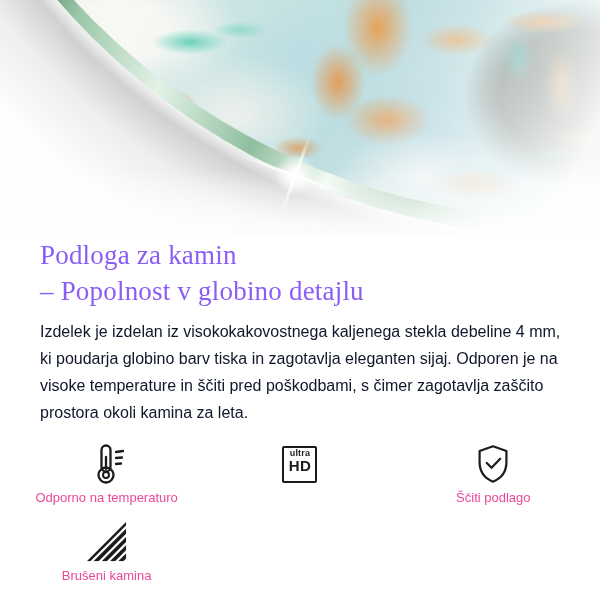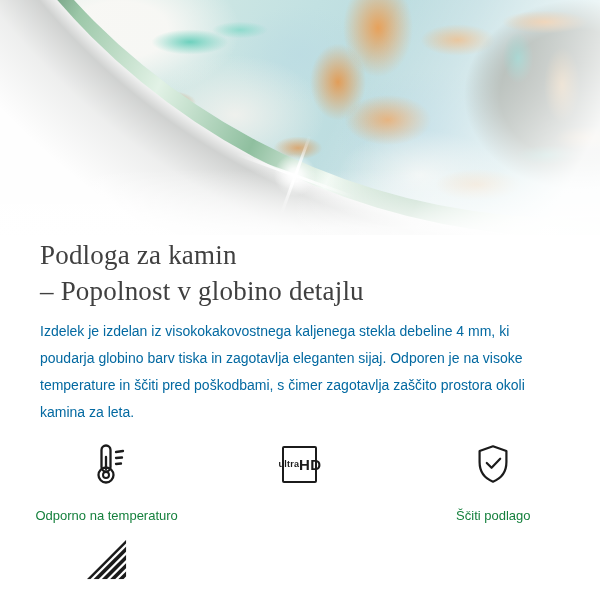--- a/index.html
+++ b/index.html
@@ -67,7 +67,7 @@
   
   .content { padding: 2px 40px 0 40px; }
   h1 { font-family:"Liberation Serif", serif; font-weight:400;
-       font-size:27px; line-height:36px; color:#404040; letter-spacing:0.2px; }
+       font-size:27px; line-height:36px; color:#8b5cf6; letter-spacing:0.2px; }
   .desc { margin-top:9px; width:522px; font-size:14px; line-height:27px; color:#0369a1; }
 
   

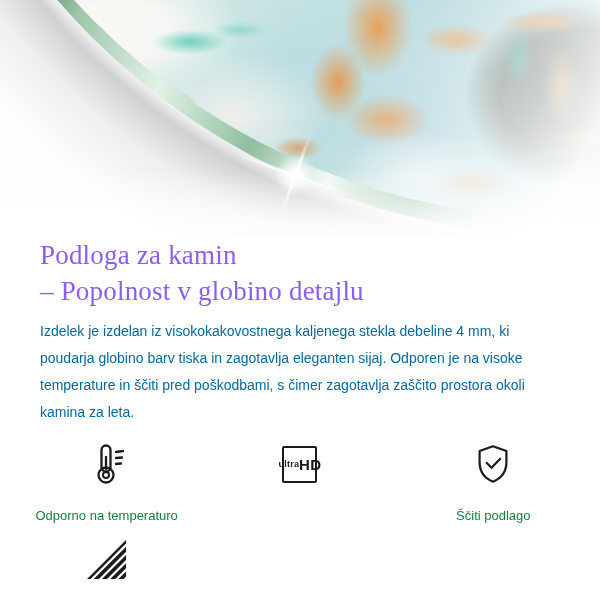--- a/index.html
+++ b/index.html
@@ -68,7 +68,7 @@
   .content { padding: 2px 40px 0 40px; }
   h1 { font-family:"Liberation Serif", serif; font-weight:400;
        font-size:27px; line-height:36px; color:#8b5cf6; letter-spacing:0.2px; }
-  .desc { margin-top:9px; width:522px; font-size:14px; line-height:27px; color:#0369a1; }
+  .desc { margin-top:9px; width:522px; font-size:16px; line-height:27px; color:#0f172a; }
 
   
   .features { display:grid; grid-template-columns:repeat(3,1fr);

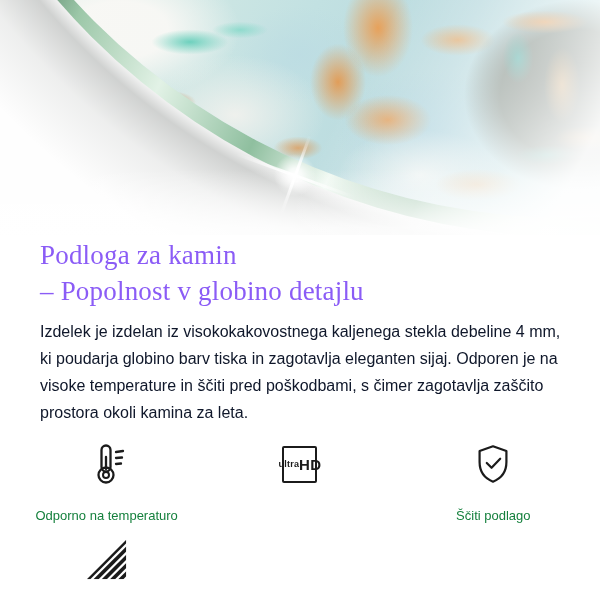--- a/index.html
+++ b/index.html
@@ -79,7 +79,7 @@
   svg { display:block; }
 
   .hdbox { width:35px; height:37px; border:2.5px solid #1b1b1b; border-radius:2px;
-           display:flex; flex-direction:row; align-items:center; justify-content:center;
+           display:flex; flex-direction:column; align-items:center; 
            color:#1b1b1b; }
   .hdbox .ultra { font-size:9px; font-weight:700; line-height:10px; letter-spacing:0.2px; }
   .hdbox .hd    { font-size:15px; font-weight:800; line-height:15px; letter-spacing:0.3px; }

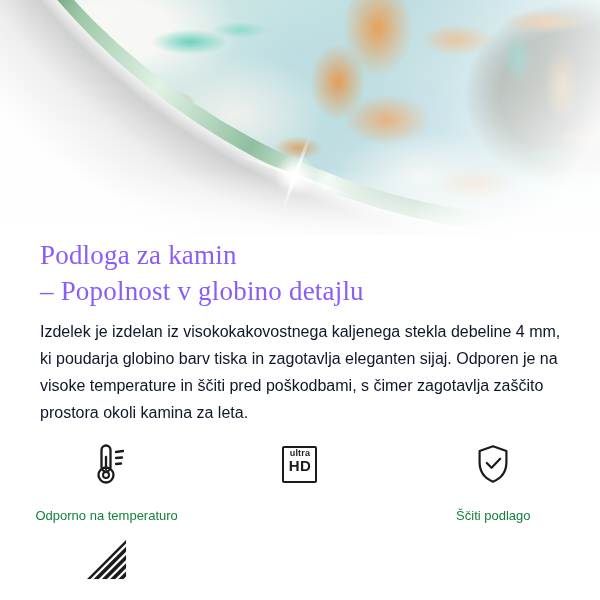--- a/index.html
+++ b/index.html
@@ -75,7 +75,7 @@
               margin:14px 10px 0 10px; row-gap:13px; }
   .feature { display:flex; flex-direction:column; align-items:center; }
   .ficon { height:48px; display:flex; align-items:center; justify-content:center; }
-  .flabel { margin-top:20px; font-size:13px; color:#15803d; }
+  .flabel { margin-top:2px; font-size:13px; color:#ec4899; }
   svg { display:block; }
 
   .hdbox { width:35px; height:37px; border:2.5px solid #1b1b1b; border-radius:2px;

